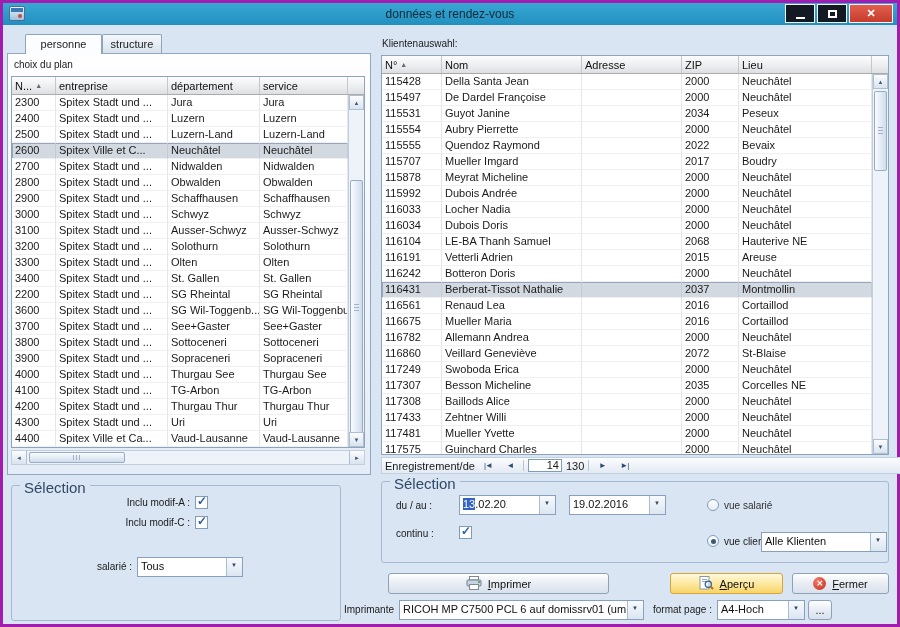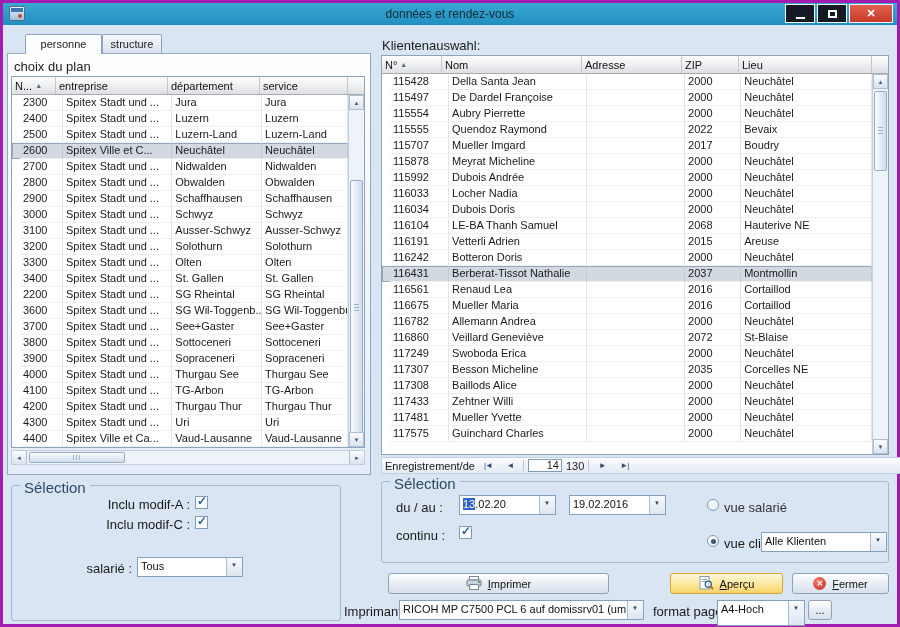--- a/index.html
+++ b/index.html
@@ -30,7 +30,7 @@
   #tabpage{position:absolute;left:4px;top:28px;width:364px;height:422px;border:1px solid #93A8C0;background:linear-gradient(#FEFEFF,#E3ECF7);z-index:1;}
   #lbl-plan{left:11px;top:34px;}
 
-  .lbl{position:absolute;font-size:13px;color:#1a1a1a;z-index:4;white-space:nowrap;}
+  .lbl{position:absolute;font-size:10px;color:#1a1a1a;z-index:4;white-space:nowrap;}
 
   
   .grid{position:absolute;background:#fff;border:1px solid #8FA3BB;z-index:4;}

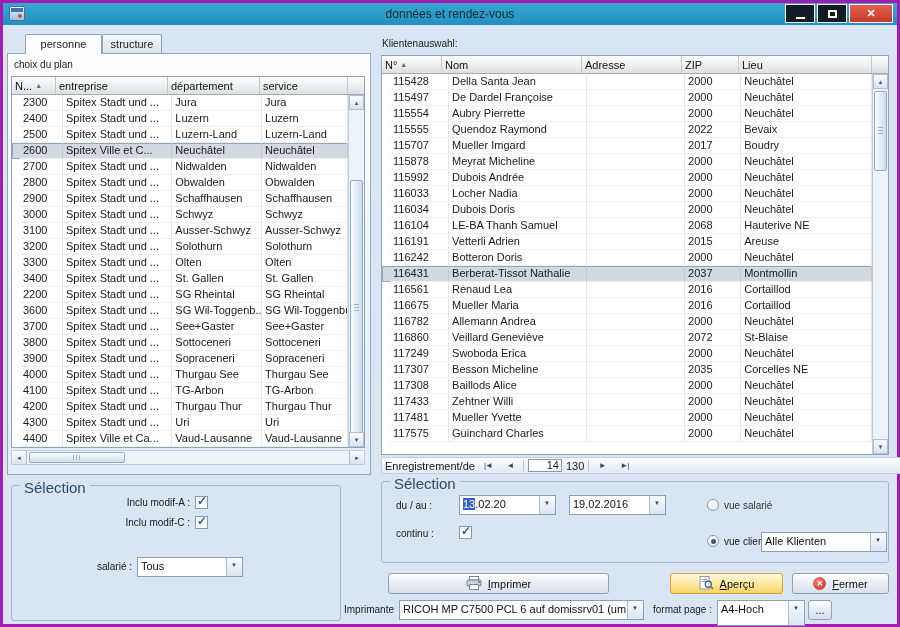--- a/index.html
+++ b/index.html
@@ -40,7 +40,7 @@
   .gh-cell{display:flex;align-items:center;gap:3px;padding:0 3px;font-size:11px;border-right:1px solid #C6C6CA;white-space:nowrap;overflow:hidden;color:#111;}
   .sort{font-size:7px;color:#5E6B7A;}
   .grid-body{position:absolute;left:0;top:18px;right:16px;bottom:0;overflow:hidden;background:#fff;}
-  .g-row{display:flex;height:16px;padding-left:8px;}
+  .g-row{display:flex;height:16px;}
   .g-cell{font-size:11px;line-height:15px;padding:0 3px;border-right:1px solid #E4E6EA;border-bottom:1px solid #EEF0F3;white-space:nowrap;overflow:hidden;color:#1a1a1a;}
   .g-row.selected{background:#D3D9E1;box-shadow:inset 0 0 0 1px #97A5B8;}
   .g-row.selected .g-cell{border-right-color:#C3CAD5;}

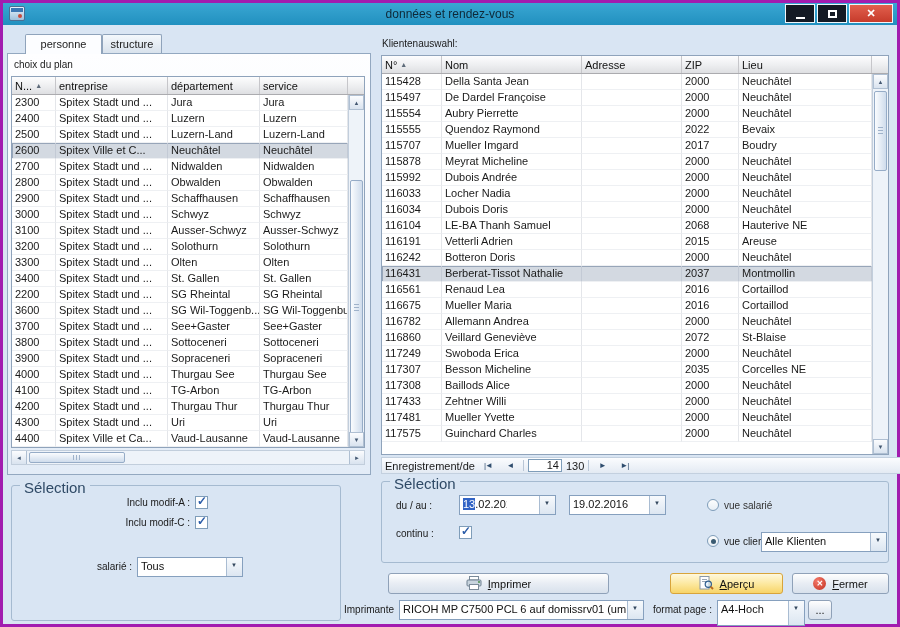--- a/index.html
+++ b/index.html
@@ -365,6 +365,13 @@
             <div class="g-cell rc2"></div>
             <div class="g-cell rc3">2000</div>
             <div class="g-cell rc4">Neuchâtel</div>
+          </div>
+          <div class="g-row">
+            <div class="g-cell rc0">115531</div>
+            <div class="g-cell rc1">Guyot Janine</div>
+            <div class="g-cell rc2"></div>
+            <div class="g-cell rc3">2034</div>
+            <div class="g-cell rc4">Peseux</div>
           </div>
           <div class="g-row">
             <div class="g-cell rc0">115554</div>

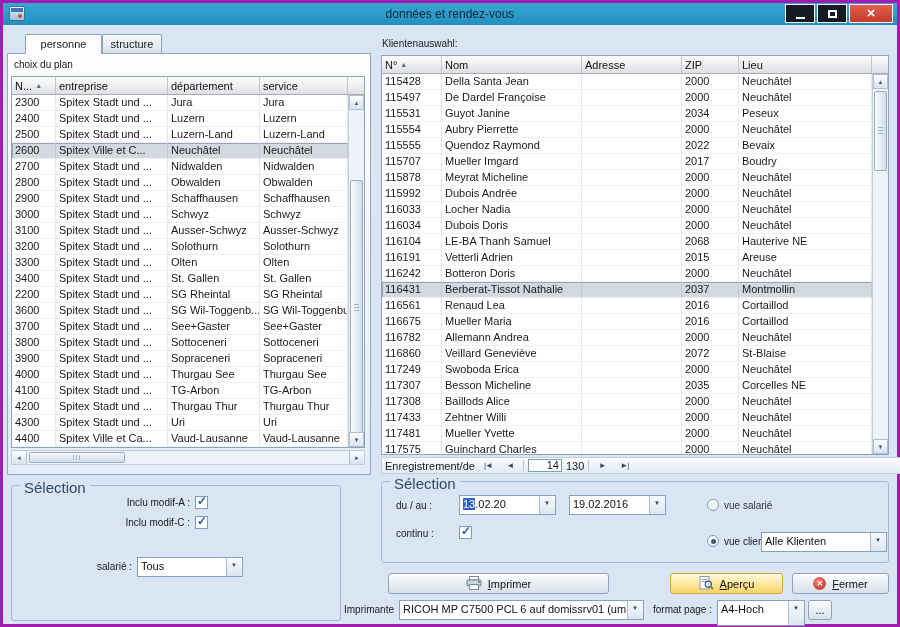--- a/index.html
+++ b/index.html
@@ -121,7 +121,7 @@
   #lbl-imprimante{left:341px;top:579px;}
   #combo-printer{left:396px;top:575px;width:245px;height:20px;}
   #lbl-format{left:650px;top:579px;}
-  #combo-format{left:714px;top:575px;width:88px;height:26px;}
+  #combo-format{left:714px;top:575px;width:88px;height:20px;}
   #btn-browse{left:805px;top:575px;width:24px;height:20px;}
 </style>
 </head>

